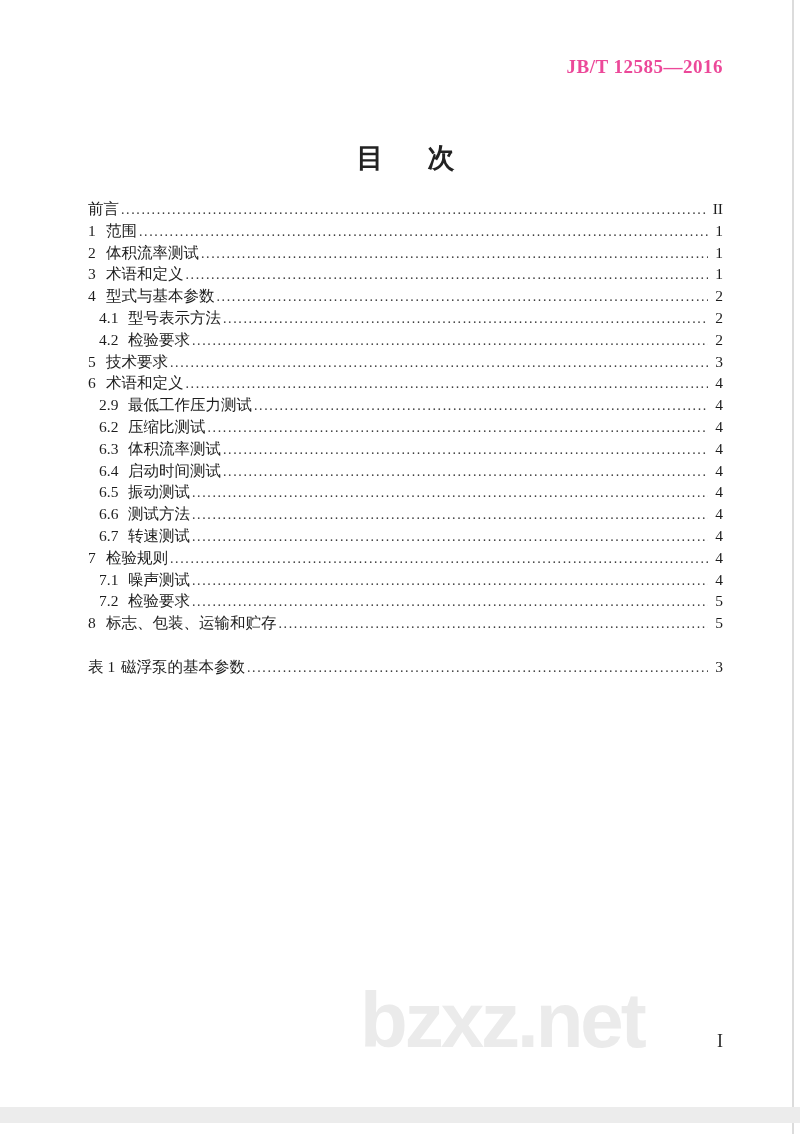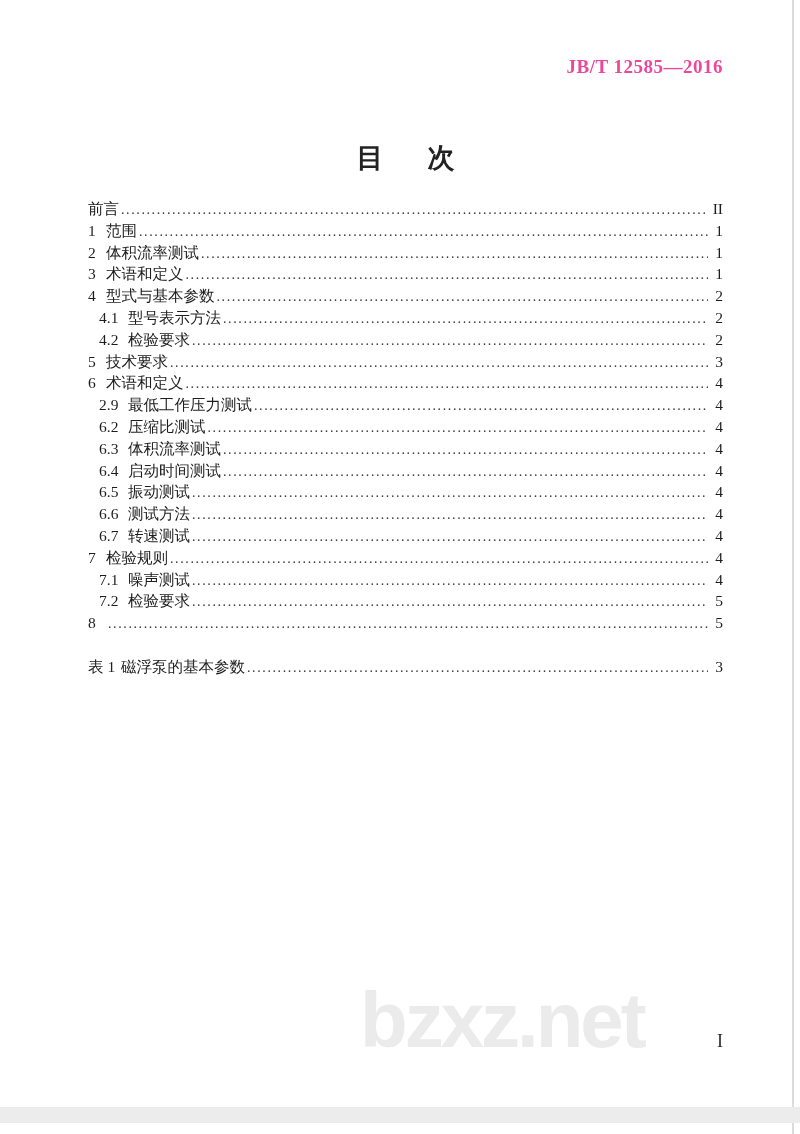--- a/index.html
+++ b/index.html
@@ -263,6 +263,7 @@
         </div>
         <div class="toc-row lvl0">
           <span class="toc-num">8</span>
+          <span class="toc-label">标志、包装、运输和贮存</span>
           <span class="toc-dots">................................................................................................................................................................................................................................................</span>
           <span class="toc-page">5</span>
         </div>

